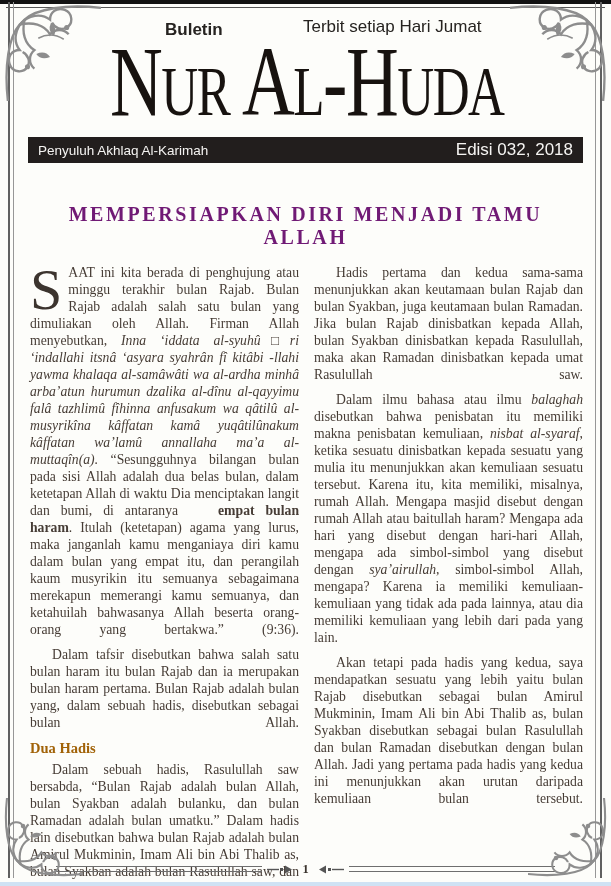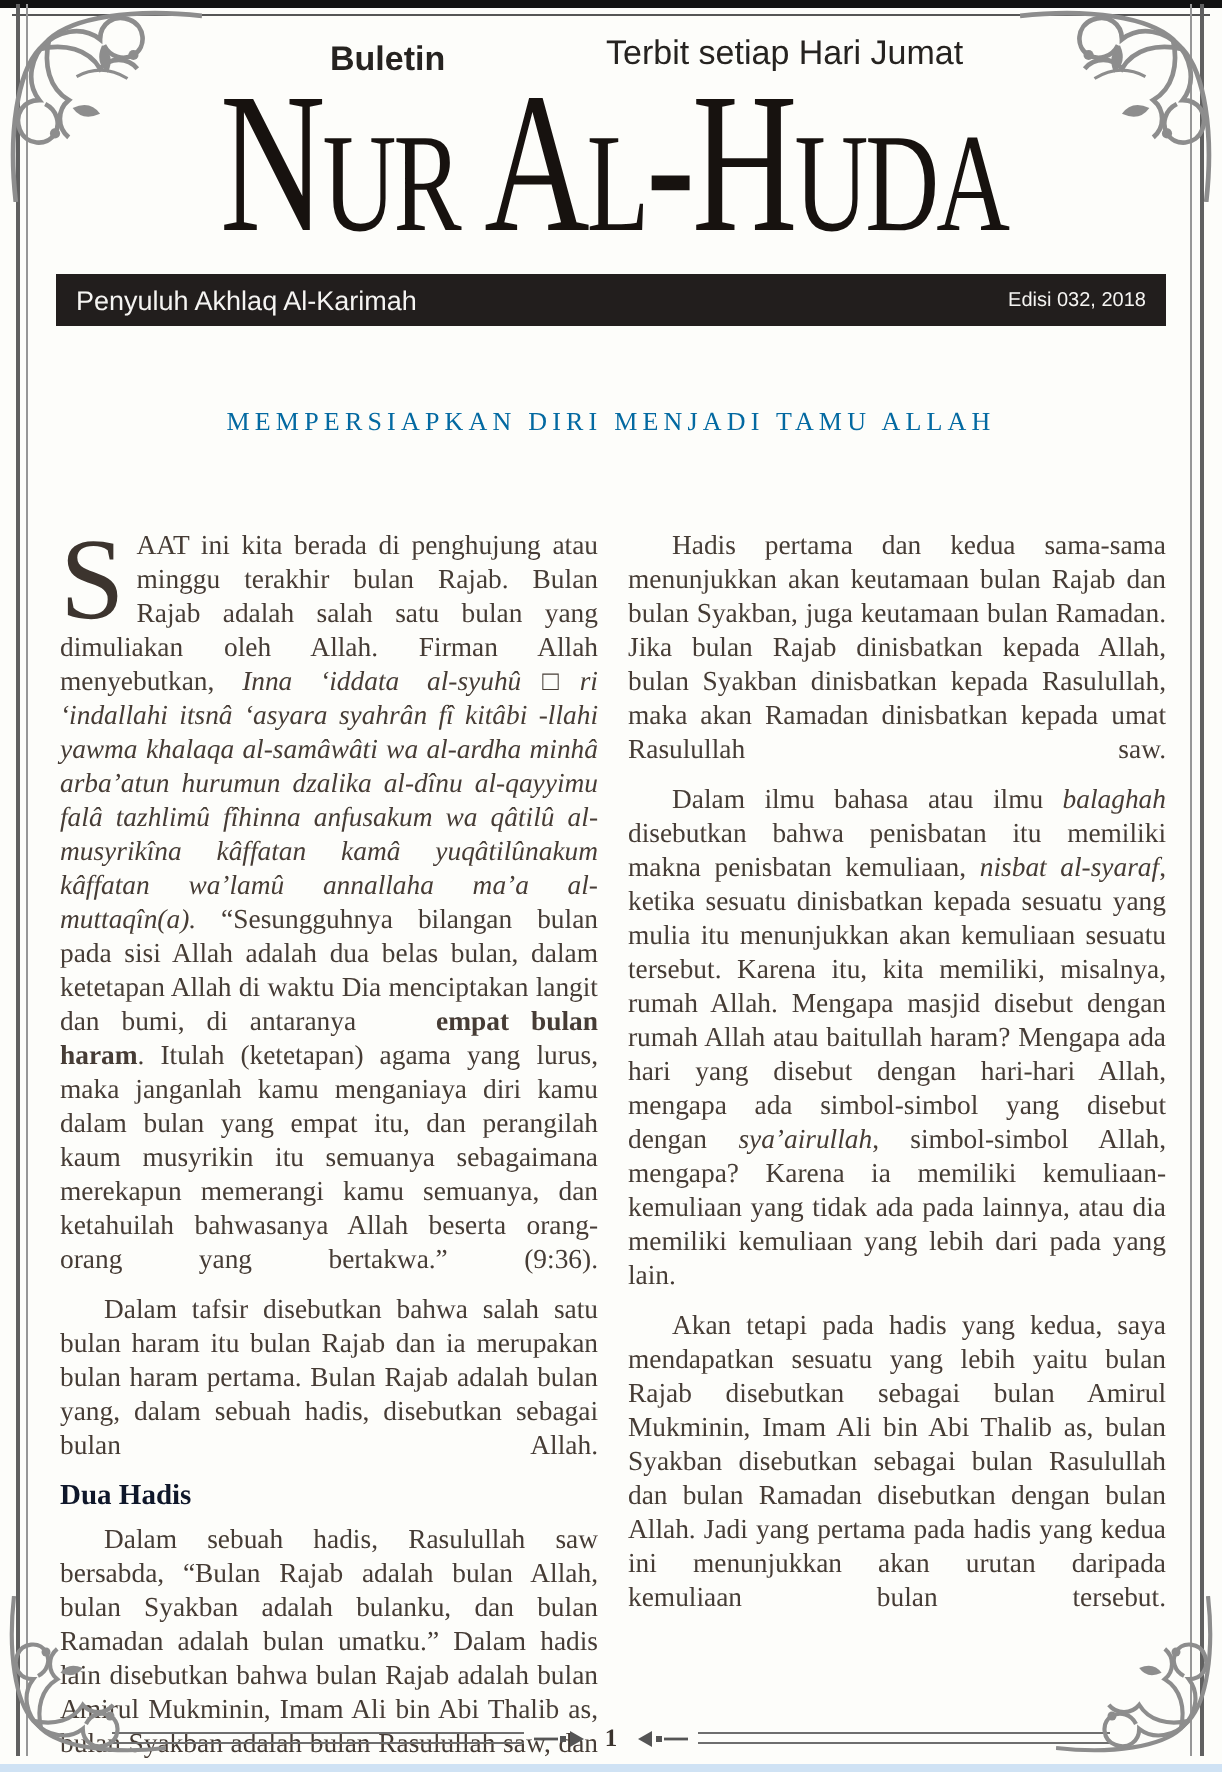--- a/index.html
+++ b/index.html
@@ -34,7 +34,7 @@
           display:flex;align-items:center;justify-content:space-between;box-sizing:border-box;
           padding:13px 10px;font-family:"Liberation Sans",sans-serif;color:#f5f4f2;}
   .blackbar .left{font-size:13.5px;}
-  .blackbar .right{font-size:10px;}
+  .blackbar .right{font-size:17px;}
   
   .headline{position:absolute;top:203px;left:28px;width:555px;margin:0;text-align:center;
           font-size:13px;font-weight:400;letter-spacing:2.6px;color:#0369a1;}

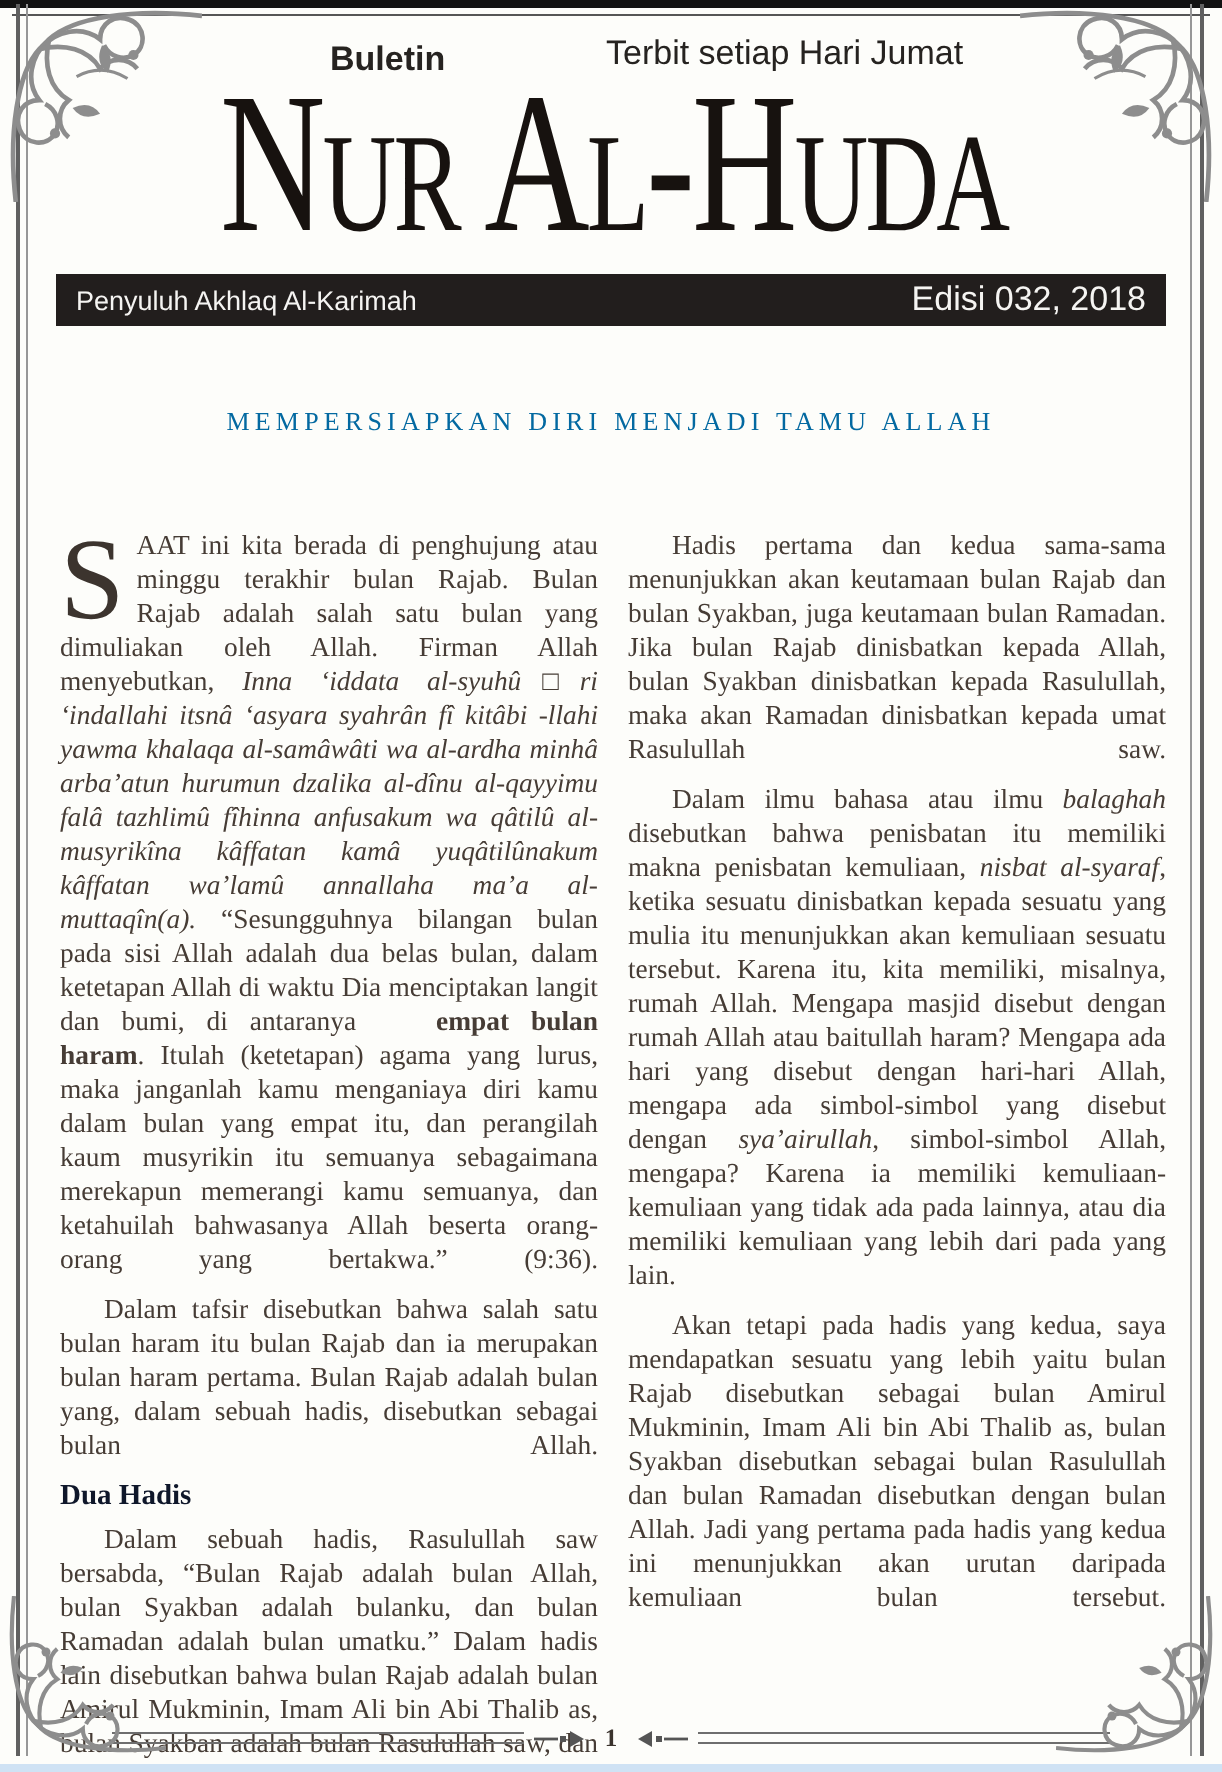--- a/index.html
+++ b/index.html
@@ -37,7 +37,7 @@
   .blackbar .right{font-size:17px;}
   
   .headline{position:absolute;top:203px;left:28px;width:555px;margin:0;text-align:center;
-          font-size:13px;font-weight:400;letter-spacing:2.6px;color:#0369a1;}
+          font-size:20px;font-weight:700;letter-spacing:2.6px;color:#701a75;}
   
   .cols{position:absolute;top:264px;left:30px;width:553px;display:flex;gap:15px;}
   .col{width:269px;font-size:13.7px;line-height:17px;text-align:justify;text-align-last:justify;}

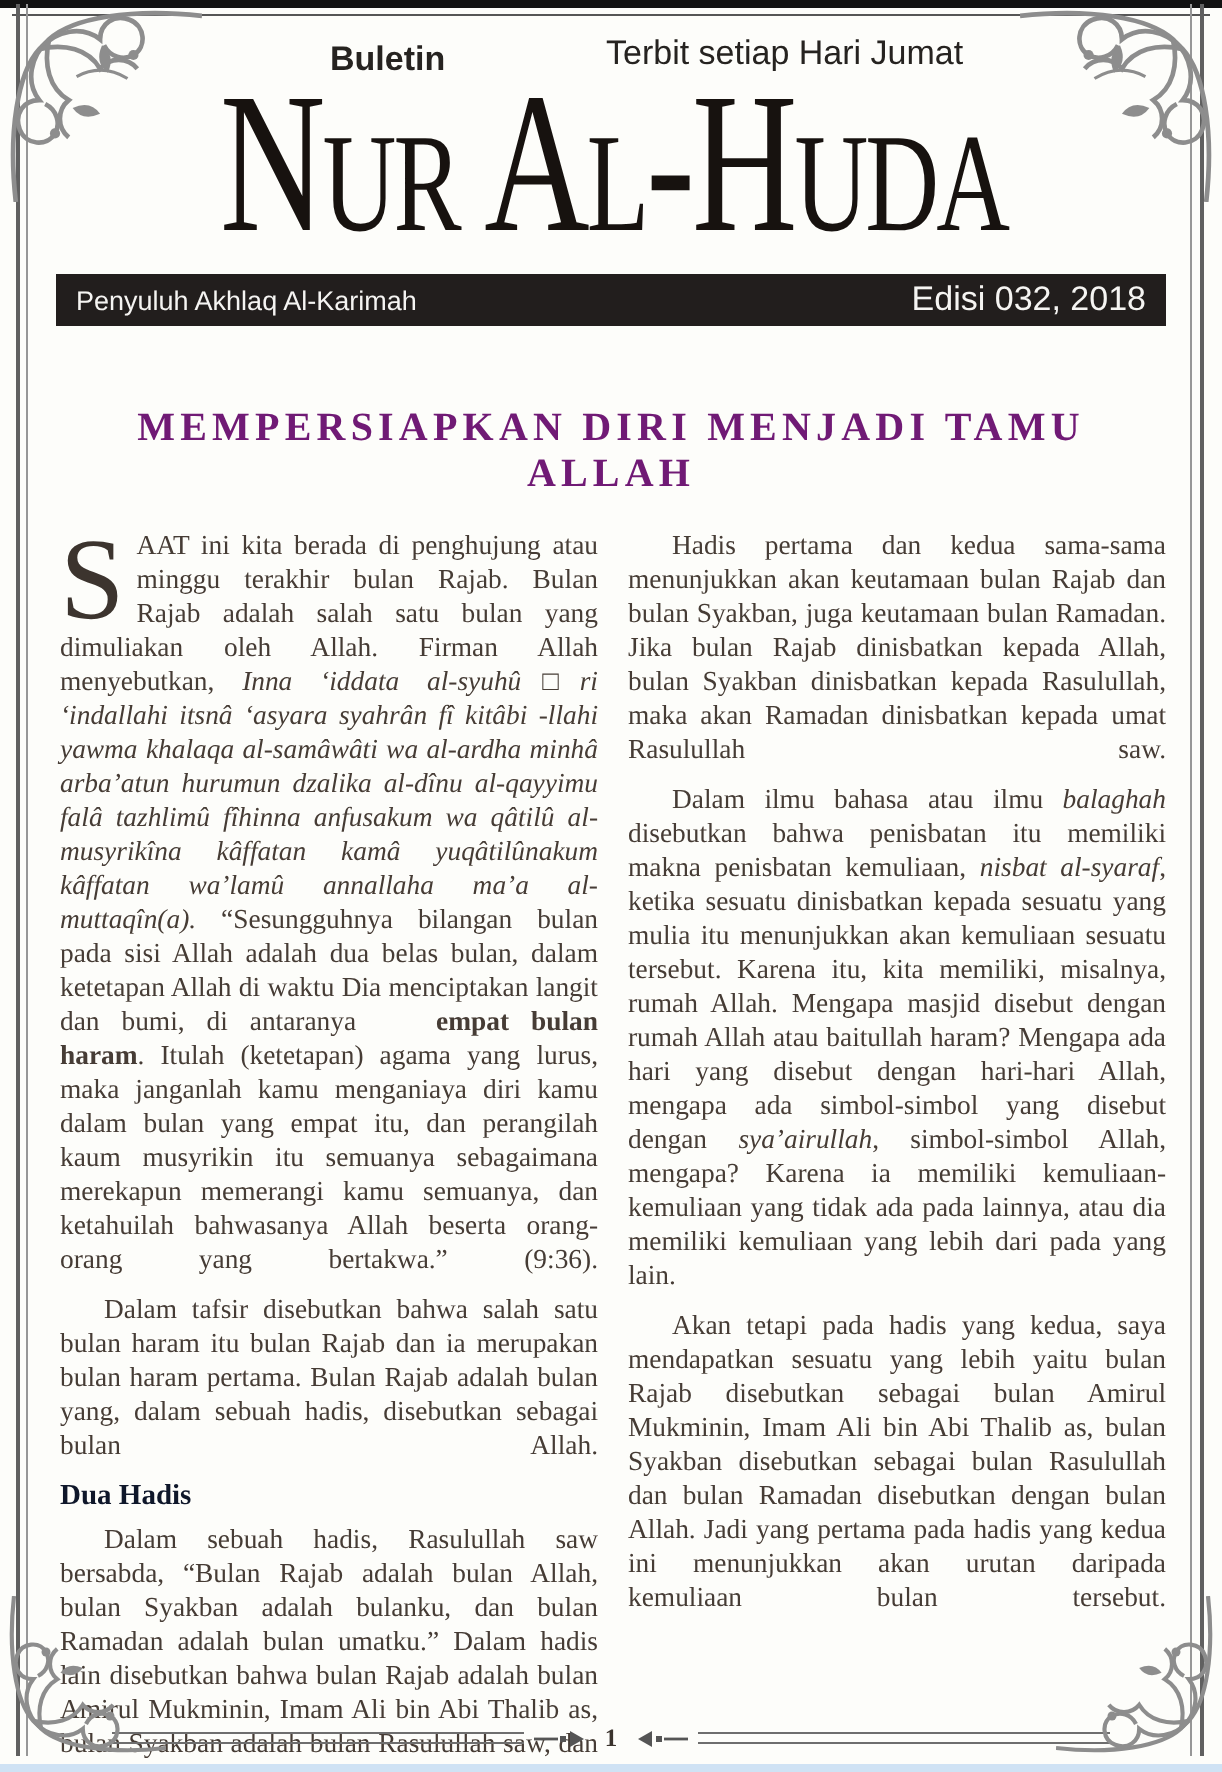--- a/index.html
+++ b/index.html
@@ -43,7 +43,7 @@
   .col{width:269px;font-size:13.7px;line-height:17px;text-align:justify;text-align-last:justify;}
   .col p{margin:0 0 8px 0;text-indent:22px;text-align:justify;text-align-last:justify;}
   .col p.first{text-indent:0;}
-  .col h3{margin:9px 0 4px 0;font-size:14.5px;color:#0f172a;text-align:center;text-align-last:left;}
+  .col h3{margin:9px 0 4px 0;font-size:14.5px;color:#a16207;text-align:center;text-align-last:left;}
   .dropcap{float:left;font-size:58px;line-height:46px;padding:3px 6px 0 0;color:#3c342e;}
   .seg-italic{font-style:italic;}
   .seg-bold{font-weight:bold;margin-left:29px;}

